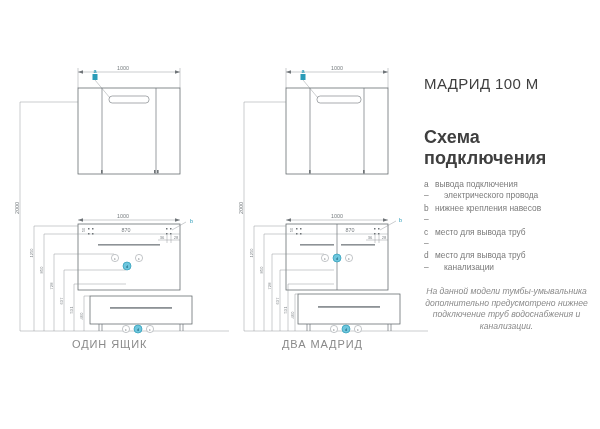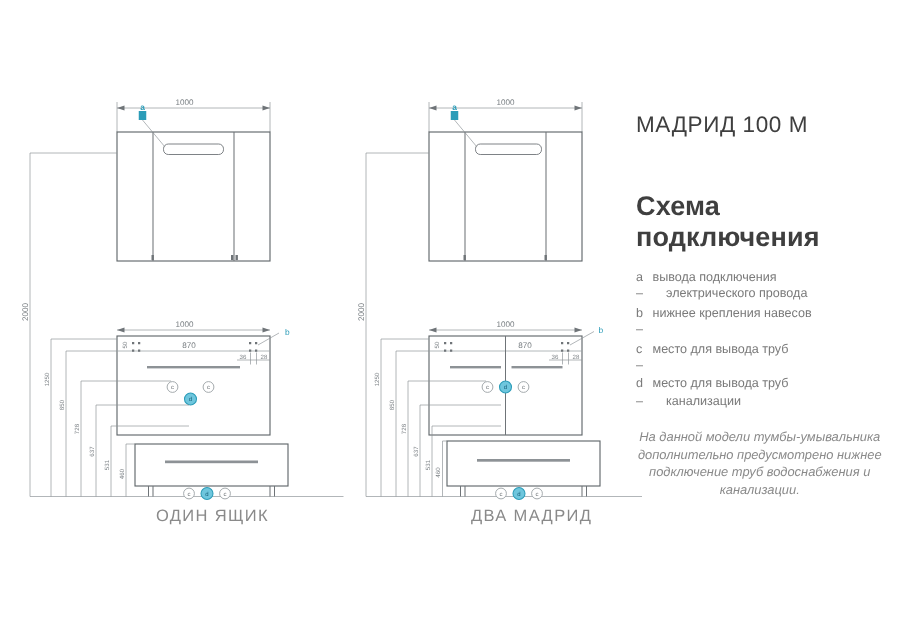--- a/index.html
+++ b/index.html
@@ -44,7 +44,6 @@
   .caption{
     position:absolute;font-size:11px;color:#8a8a8a;letter-spacing:.9px;
     white-space:nowrap;
-    margin-left:32px;
   }
   .cap-left{left:72px;top:338px;}
   .cap-right{left:282px;top:338px;}

